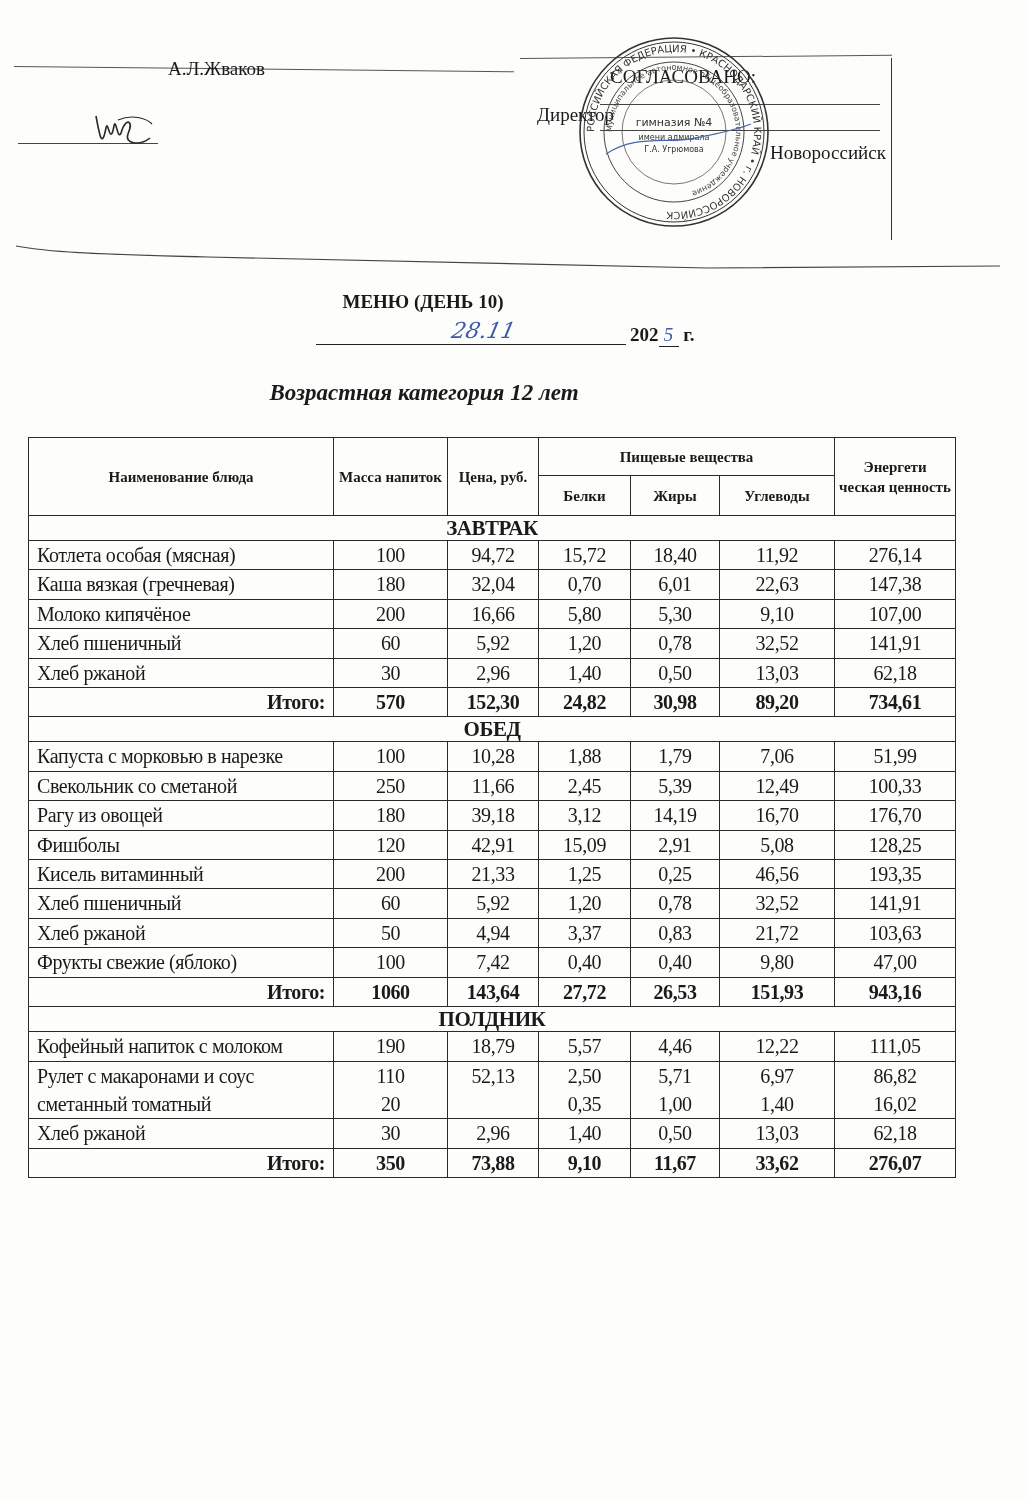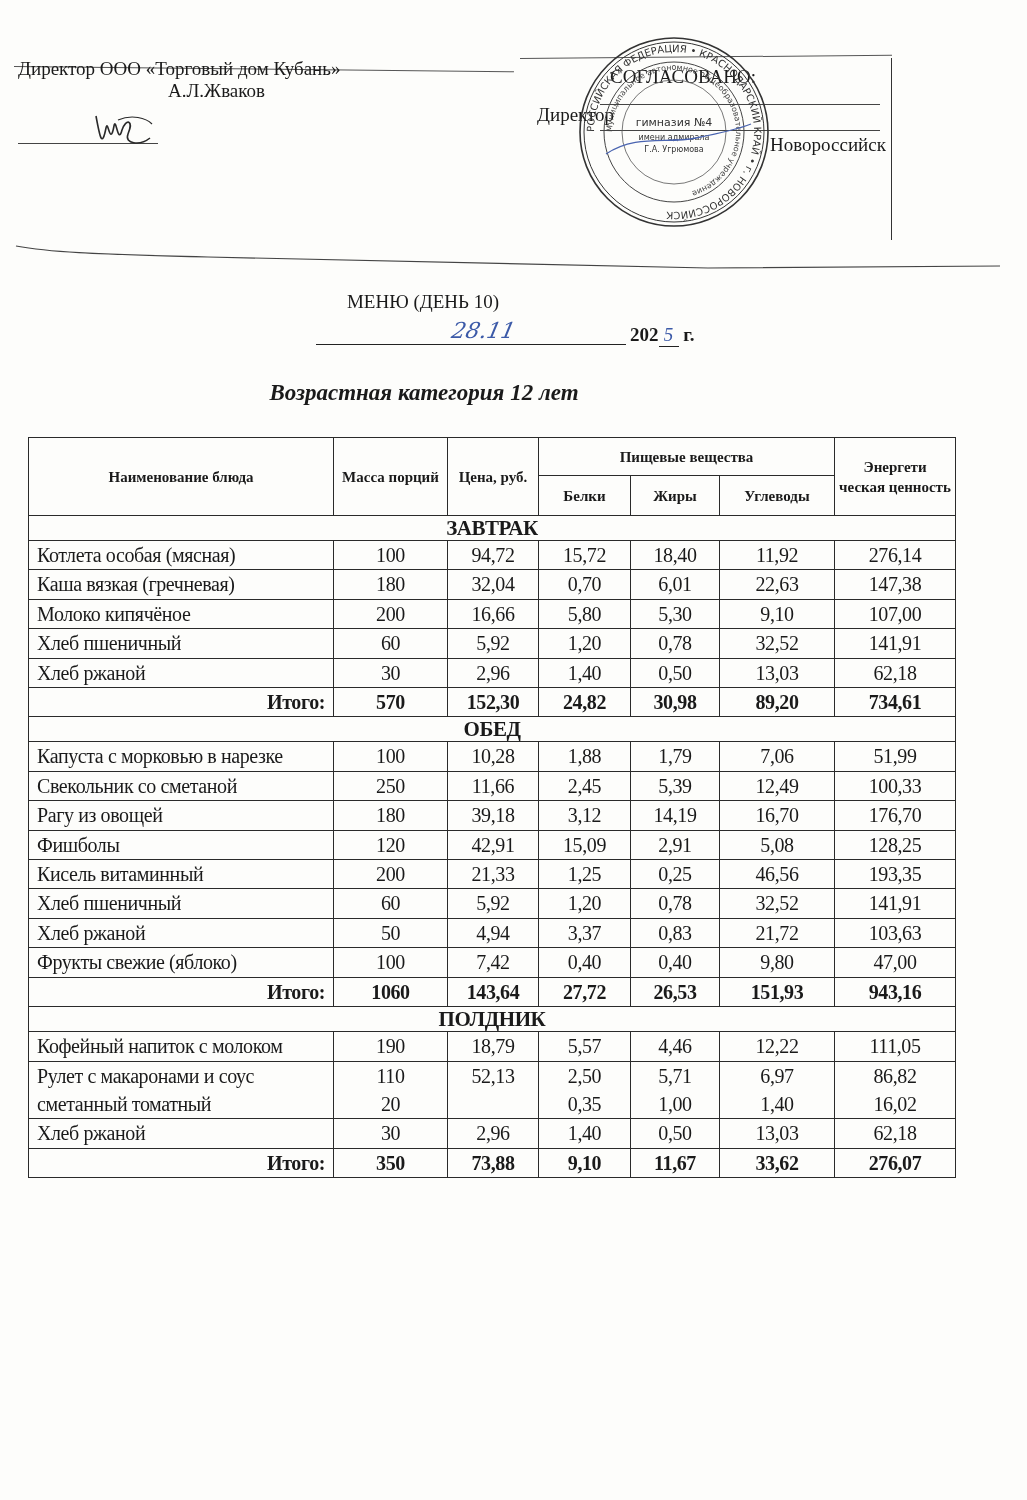--- a/index.html
+++ b/index.html
@@ -63,7 +63,6 @@
 
 <div class="abs sig-line-left"></div>
 <div class="abs approve-left">
-  <div class="l2">Директор ООО «Торговый дом Кубань»</div>
   <div class="l3">А.Л.Жваков</div>
 </div>
 <div class="abs sig-underline"></div>

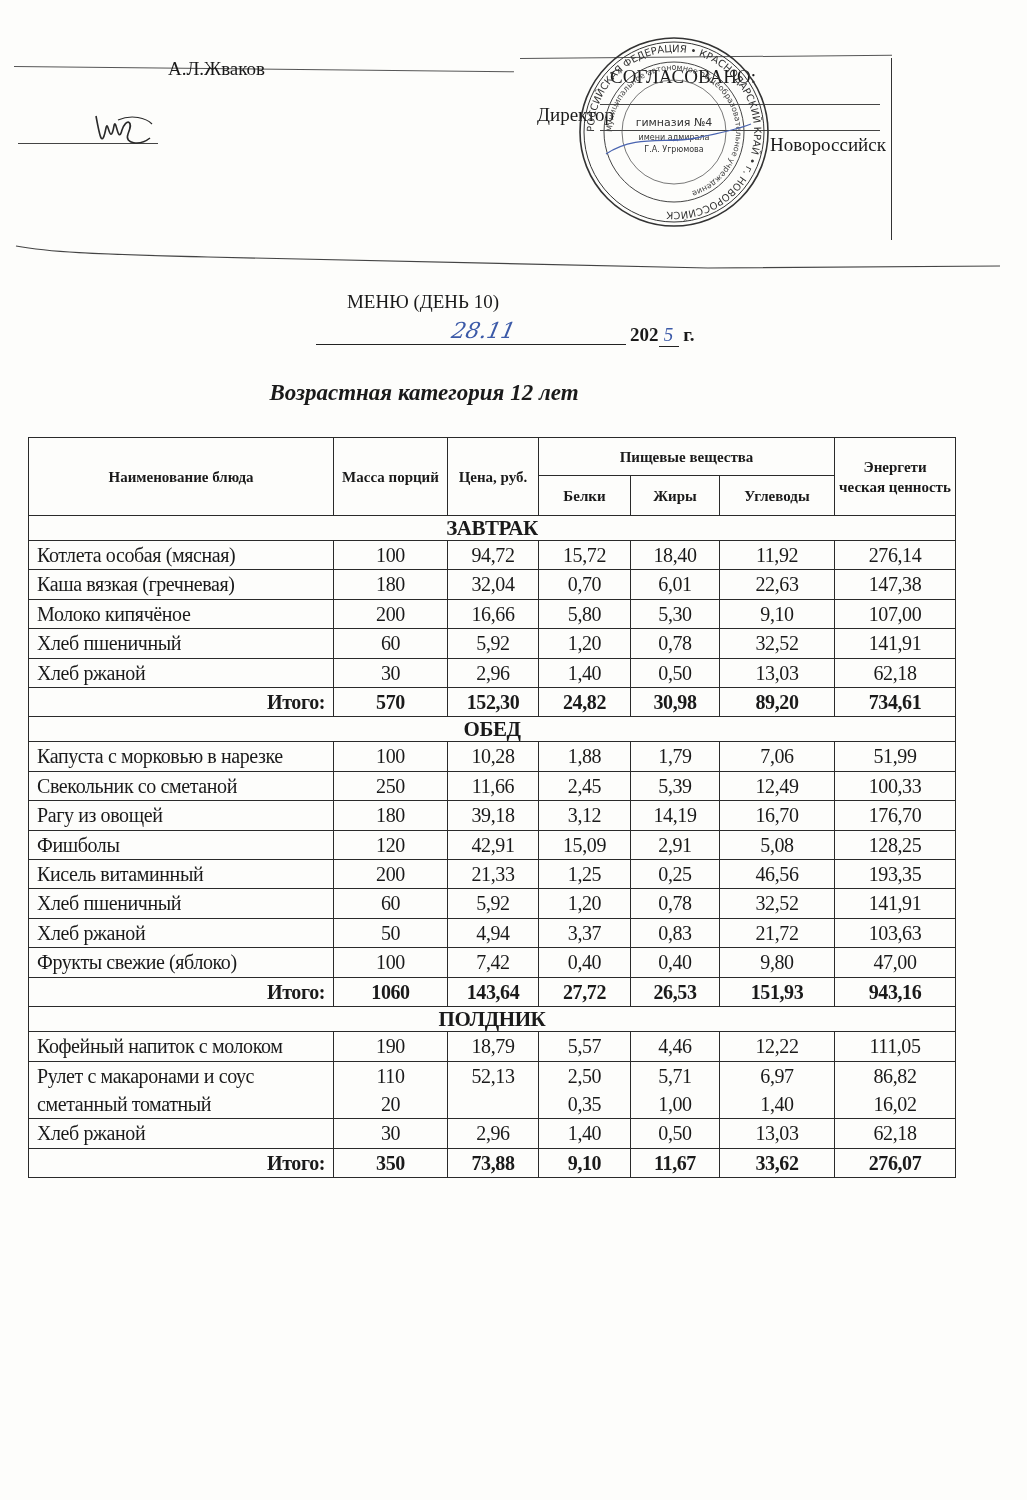--- a/index.html
+++ b/index.html
@@ -21,7 +21,7 @@
   .approve-right { left: 537px; top: 66px; font-size: 19px; line-height: 22px; }
   .approve-right .title { position: absolute; left: 73px; top: 0; white-space: nowrap; }
   .approve-right .dir { position: absolute; left: 0; top: 38px; }
-  .approve-right .city { position: absolute; left: 233px; top: 68px; white-space: nowrap; }
+  .approve-right .city { position: absolute; left: 233px; top: 76px; white-space: nowrap; }
   .right-line1 { left: 600px; top: 104px; width: 280px; border-top: 1px solid #444; }
   .right-line2 { left: 600px; top: 130px; width: 280px; border-top: 1px solid #444; }
   .frame-top { left: 520px; top: 58px; width: 372px; border-top: 1px solid #555; transform: rotate(-0.5deg); transform-origin: left; }

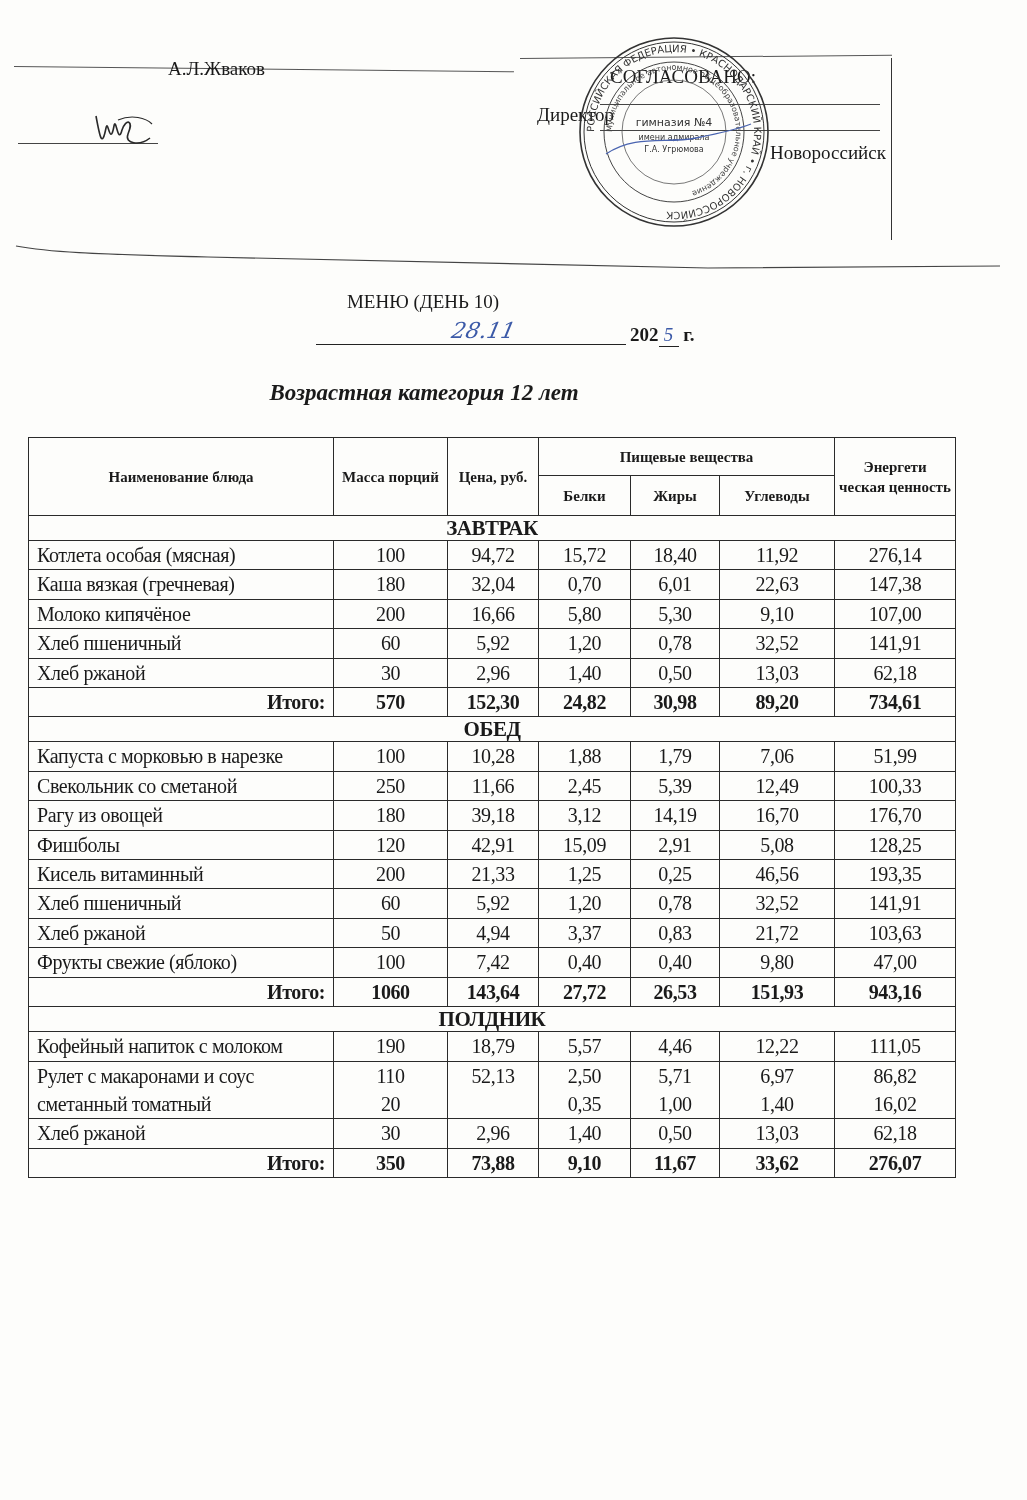--- a/index.html
+++ b/index.html
@@ -32,7 +32,7 @@
   .divider { left: 8px; top: 244px; width: 1000px; height: 40px; }
 
   
-  .menu-title { left: 0; width: 846px; top: 291px; text-align: center; font-weight: normal; font-size: 19px; }
+  .menu-title { left: 0; width: 846px; top: 291px; text-align: center; font-weight: bold; font-size: 19px; }
   .date-line { left: 316px; top: 322px; width: 310px; border-bottom: 1.5px solid #222; height: 22px; }
   .date-hand { left: 452px; top: 318px; font-family: "DejaVu Serif", serif; font-style: italic; font-size: 22px; color: #3c5aa8; transform: skewX(-12deg); }
   .year { left: 630px; top: 324px; font-weight: bold; font-size: 19px; }

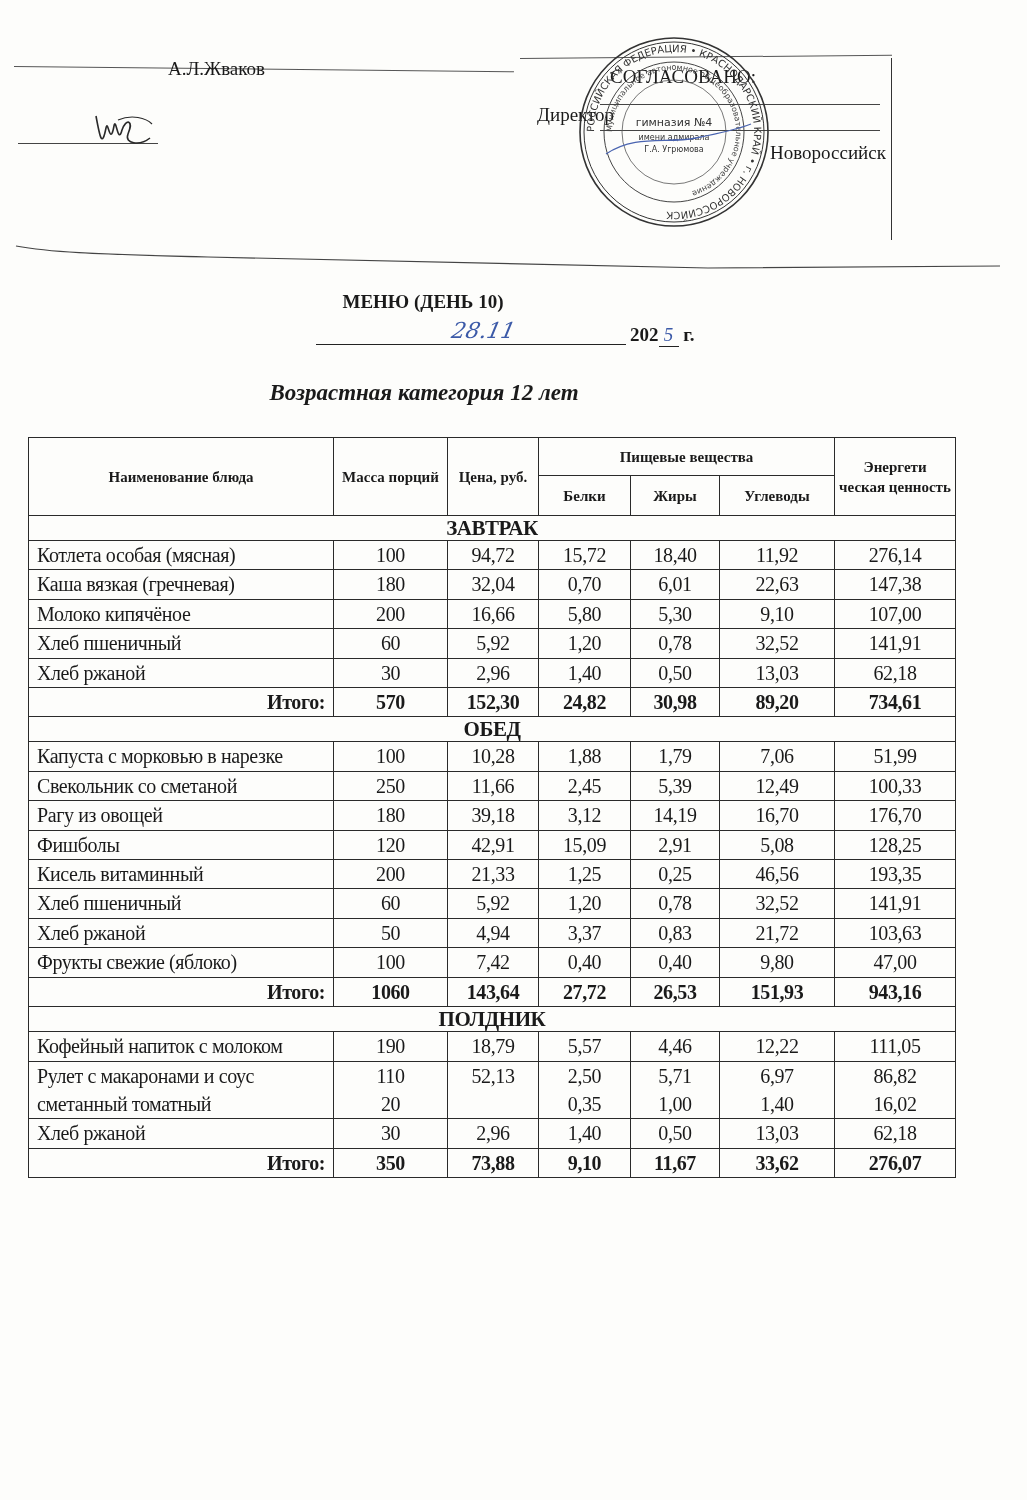--- a/index.html
+++ b/index.html
@@ -127,7 +127,7 @@
   <thead>
     <tr style="height:38px">
       <th rowspan="2">Наименование блюда</th>
-      <th rowspan="2">Масса порций</th>
+      <th rowspan="2">Масса напиток</th>
       <th rowspan="2">Цена, руб.</th>
       <th colspan="3">Пищевые вещества</th>
       <th rowspan="2">Энергети ческая ценность</th>

